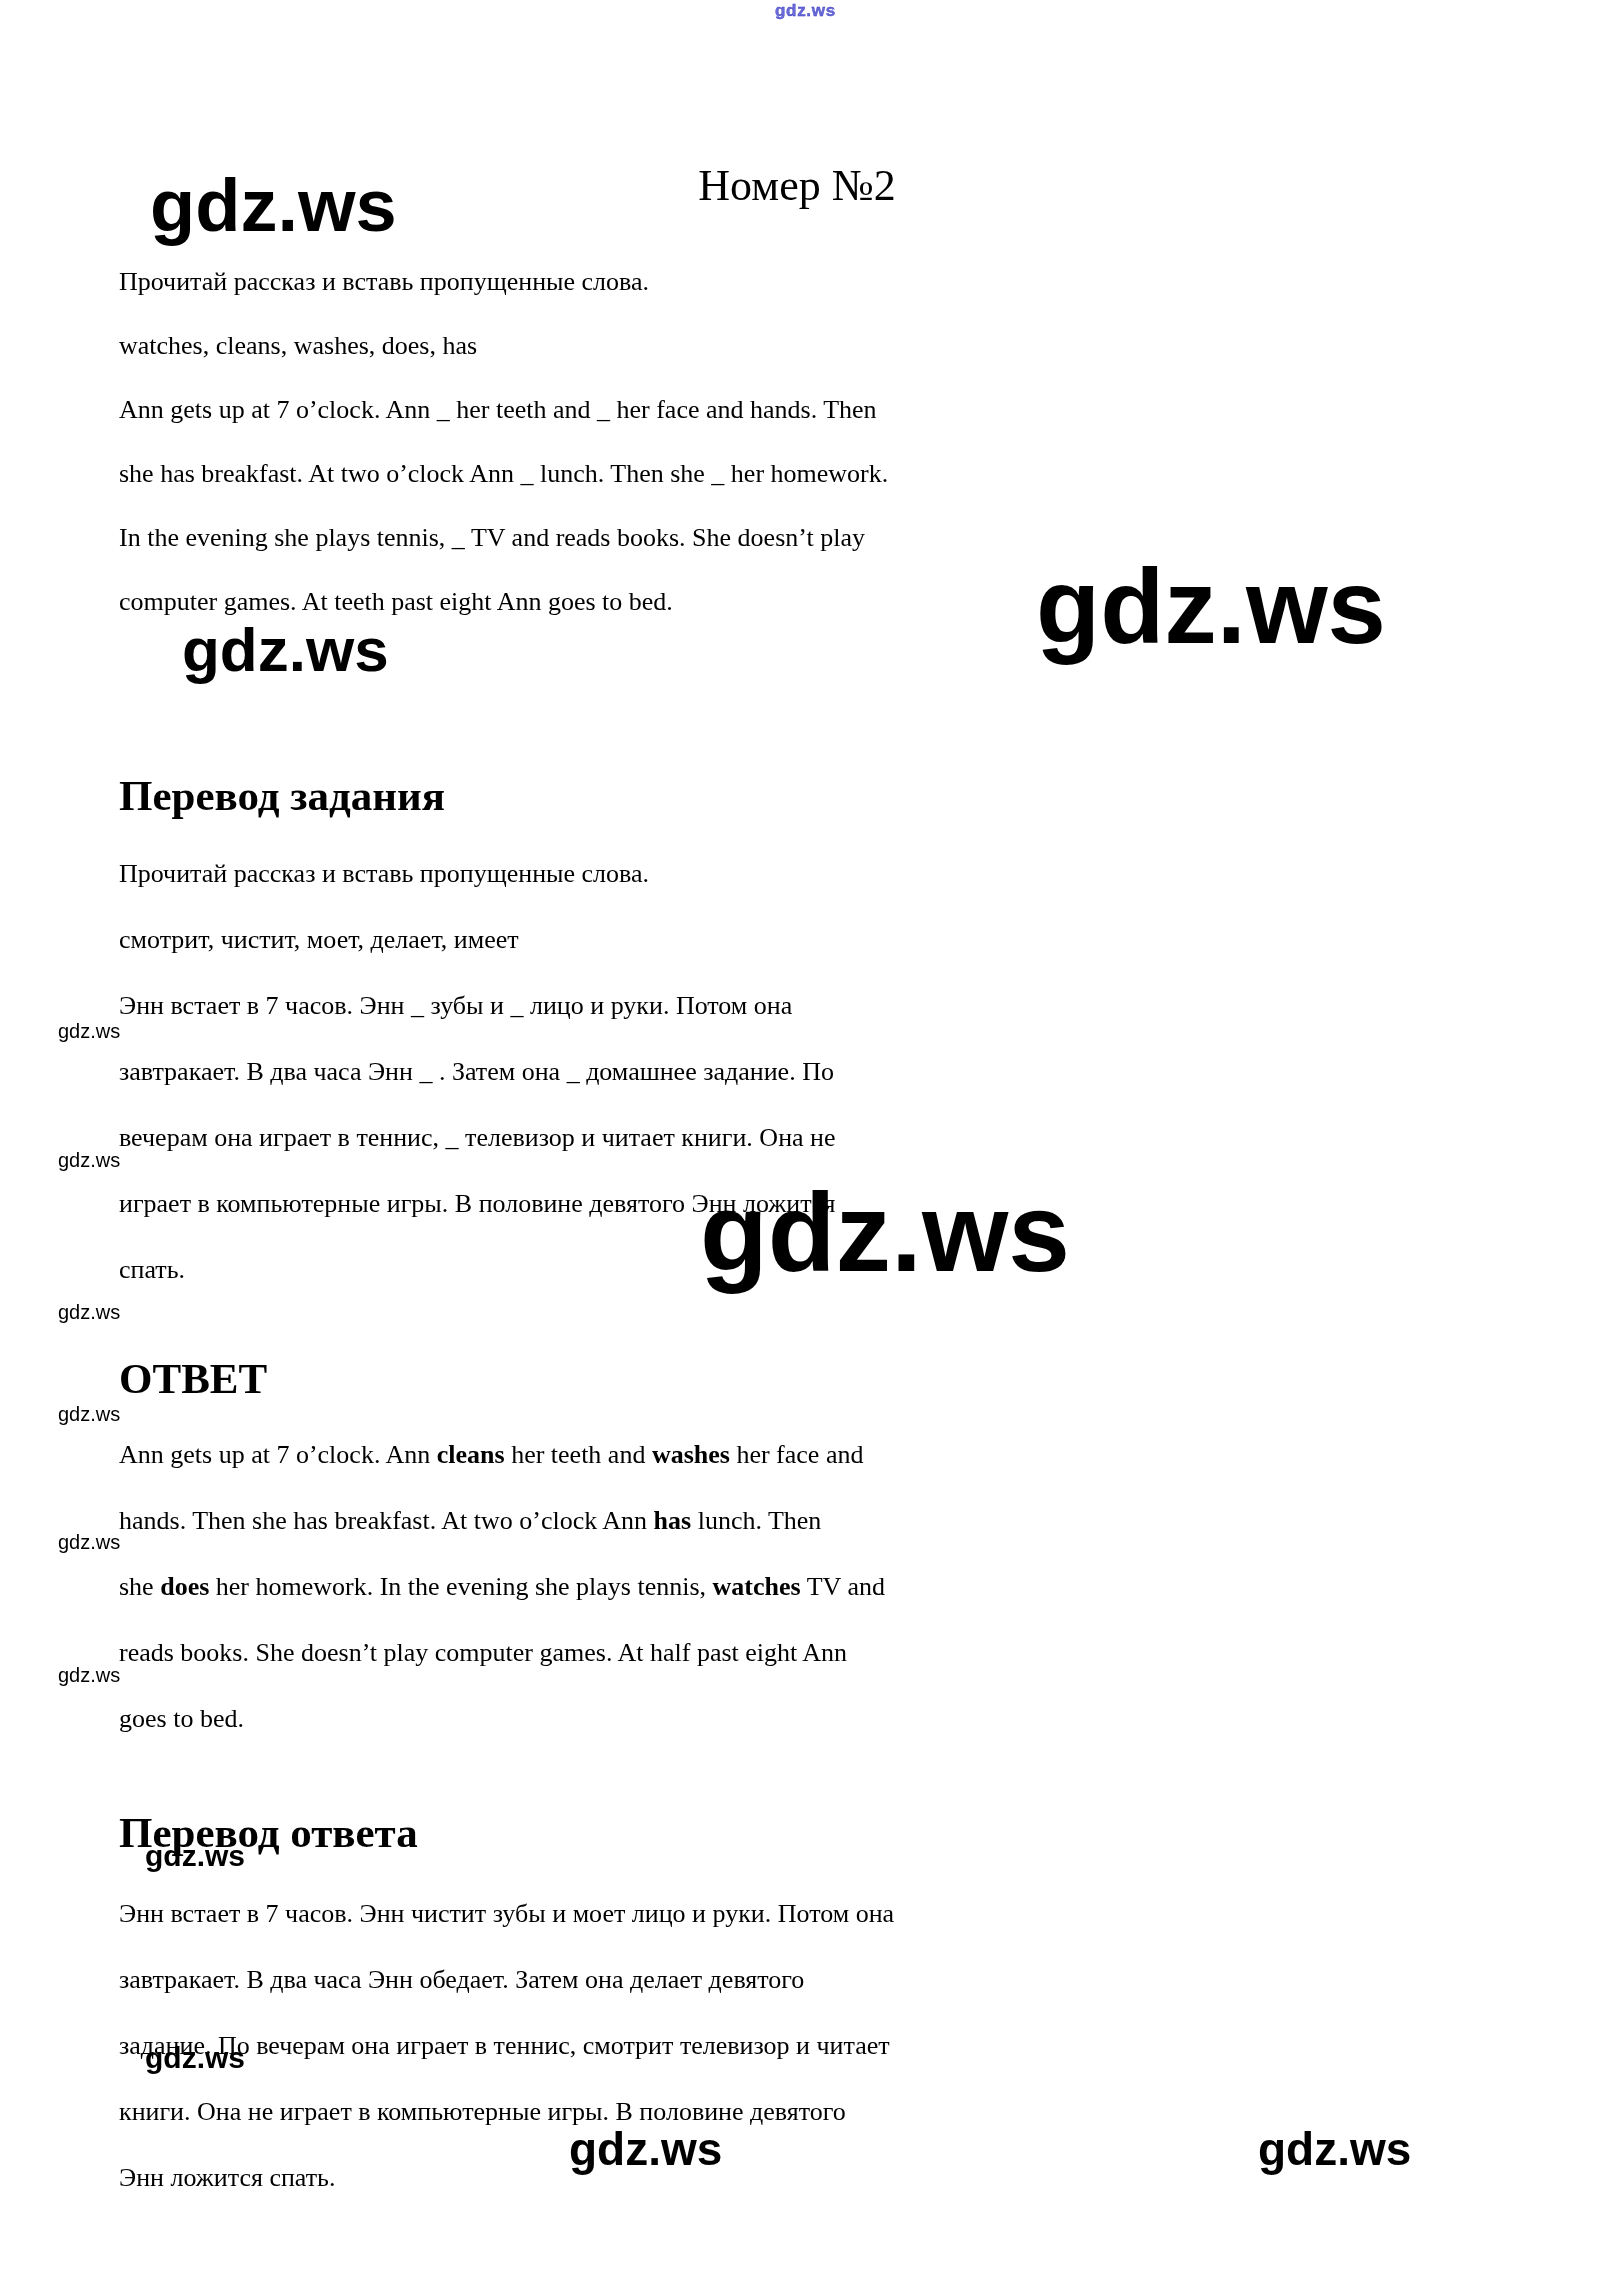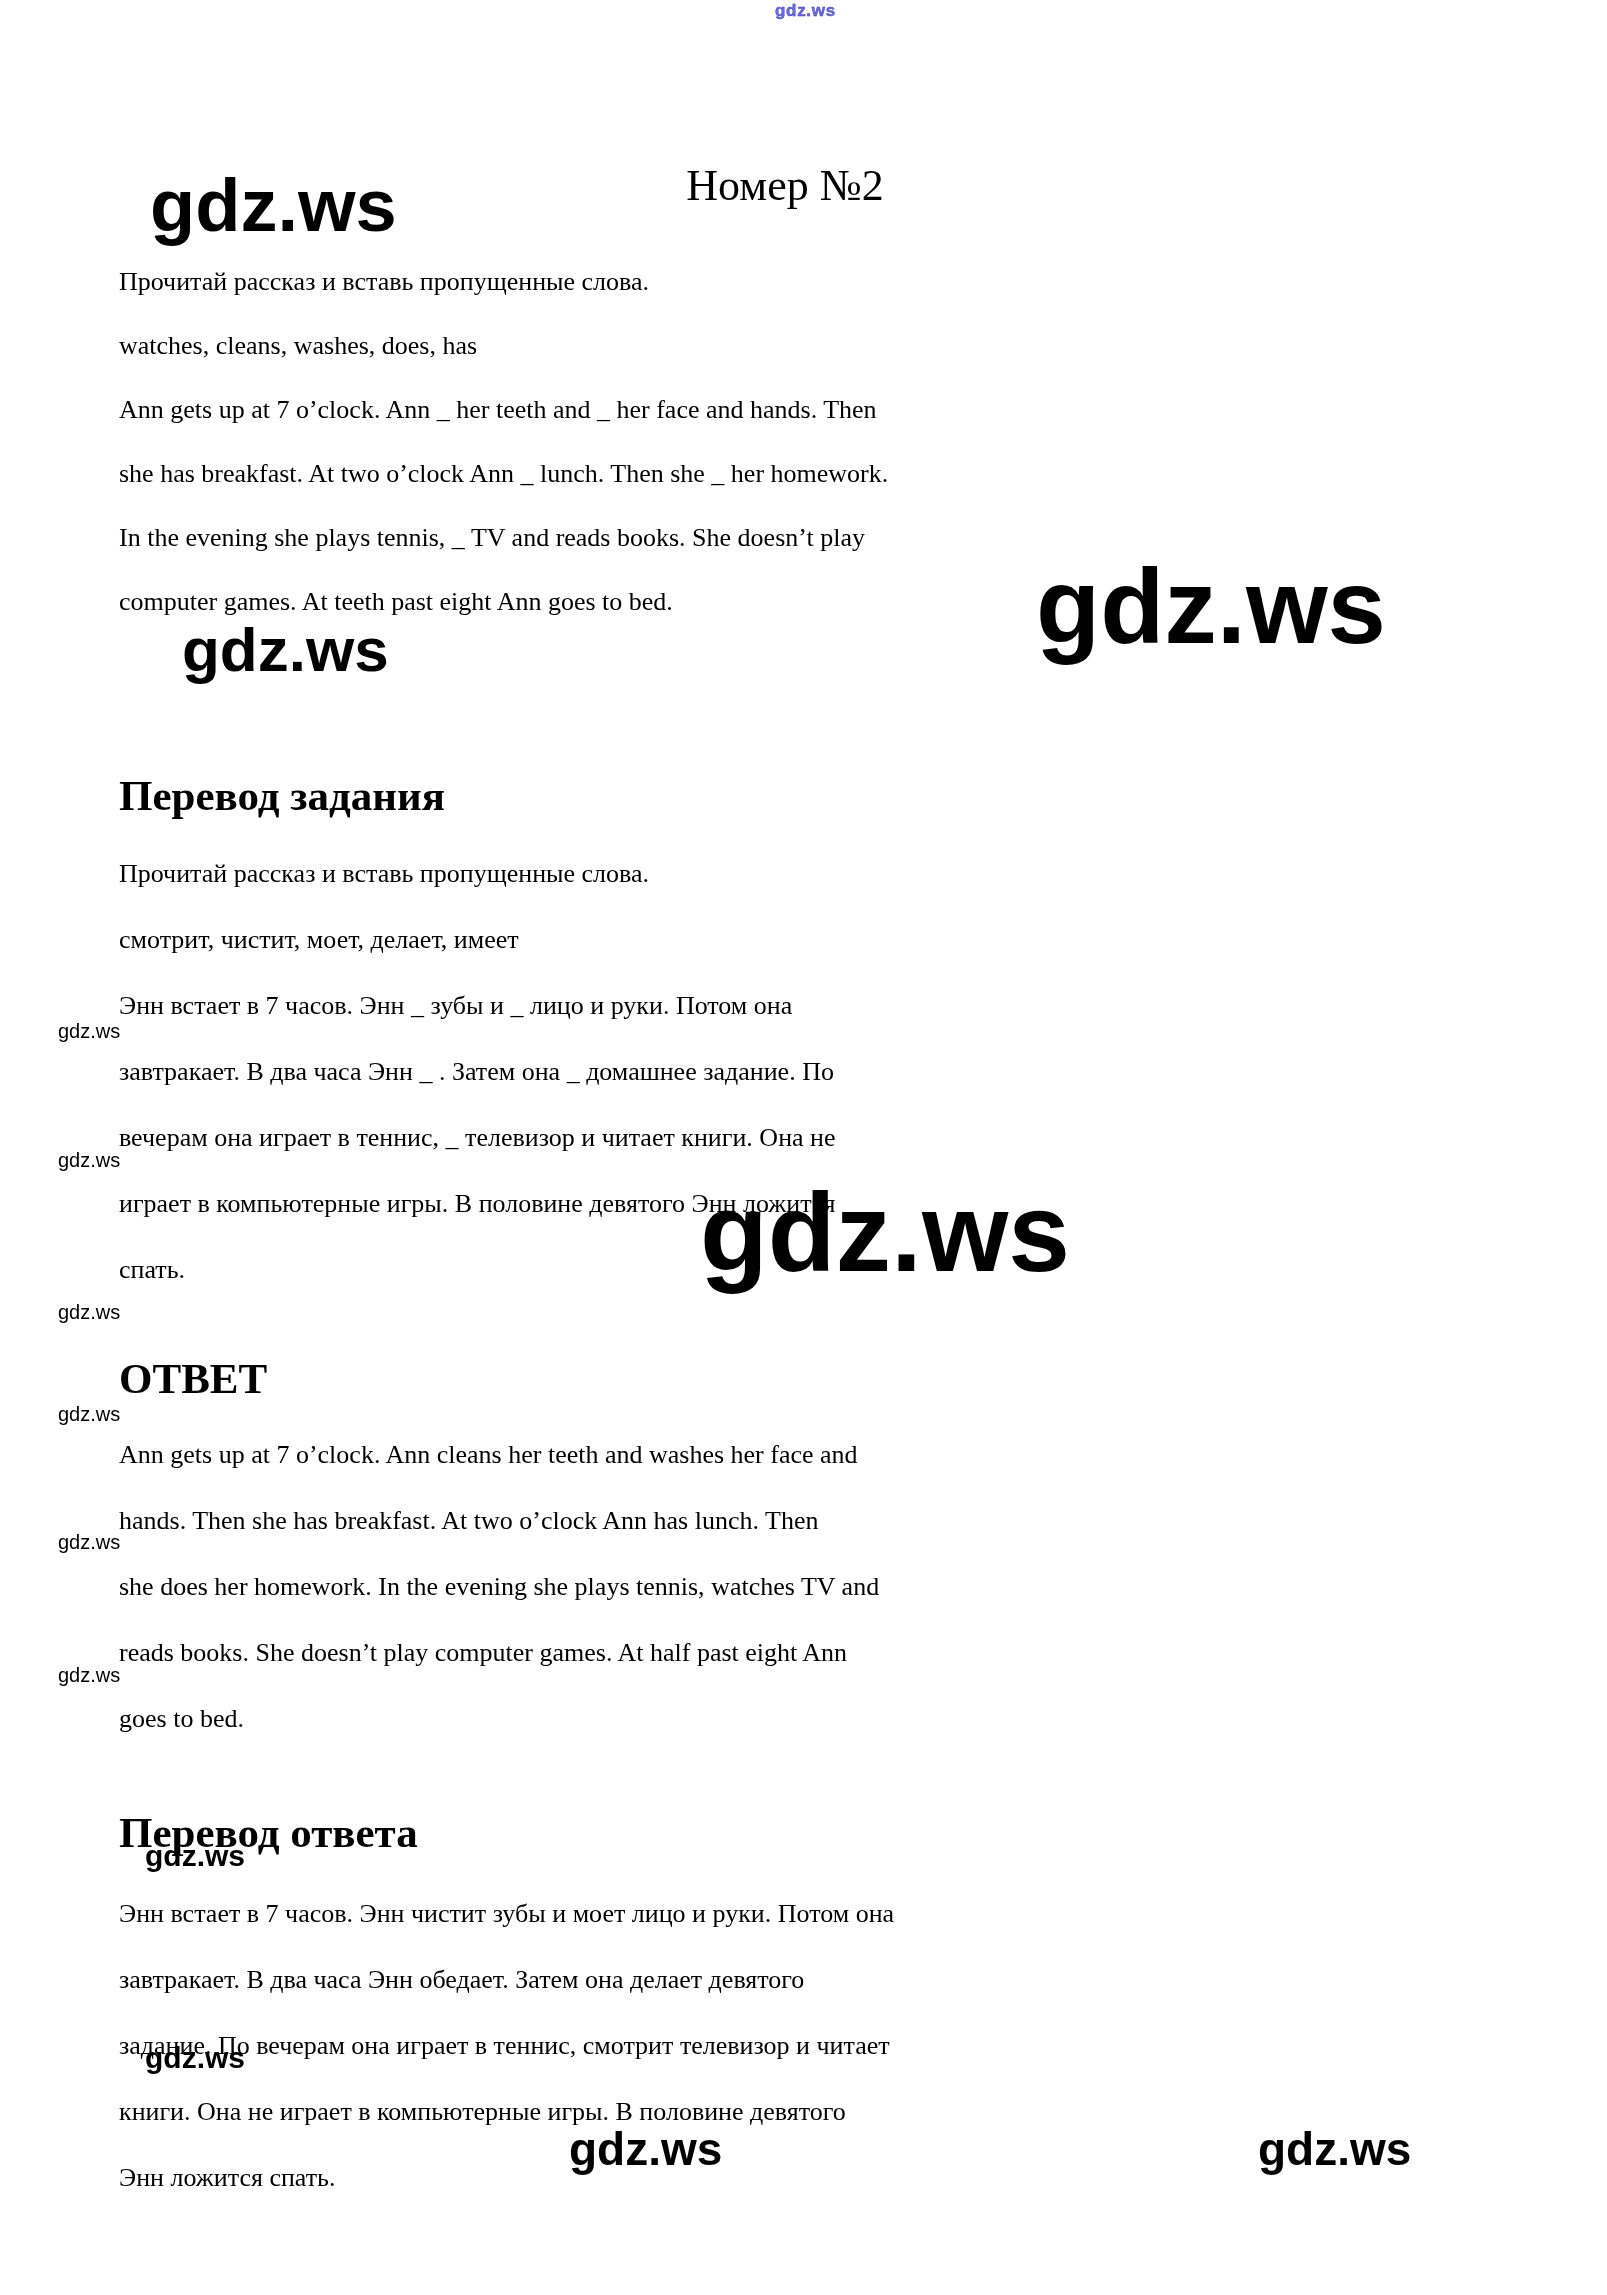--- a/index.html
+++ b/index.html
@@ -11,7 +11,7 @@
 
   
   .center-heading{position:absolute;left:0;width:1570px;text-align:center;line-height:1.2;}
-  .title{top:160px;font-size:44px;}
+  .title{top:160px;font-size:44px;padding-left:12px;}
   .solution{top:669px;font-size:43px;}
   .subheading{position:absolute;left:119px;font-size:43px;font-weight:bold;line-height:1.2;white-space:nowrap;}
   .italic{}

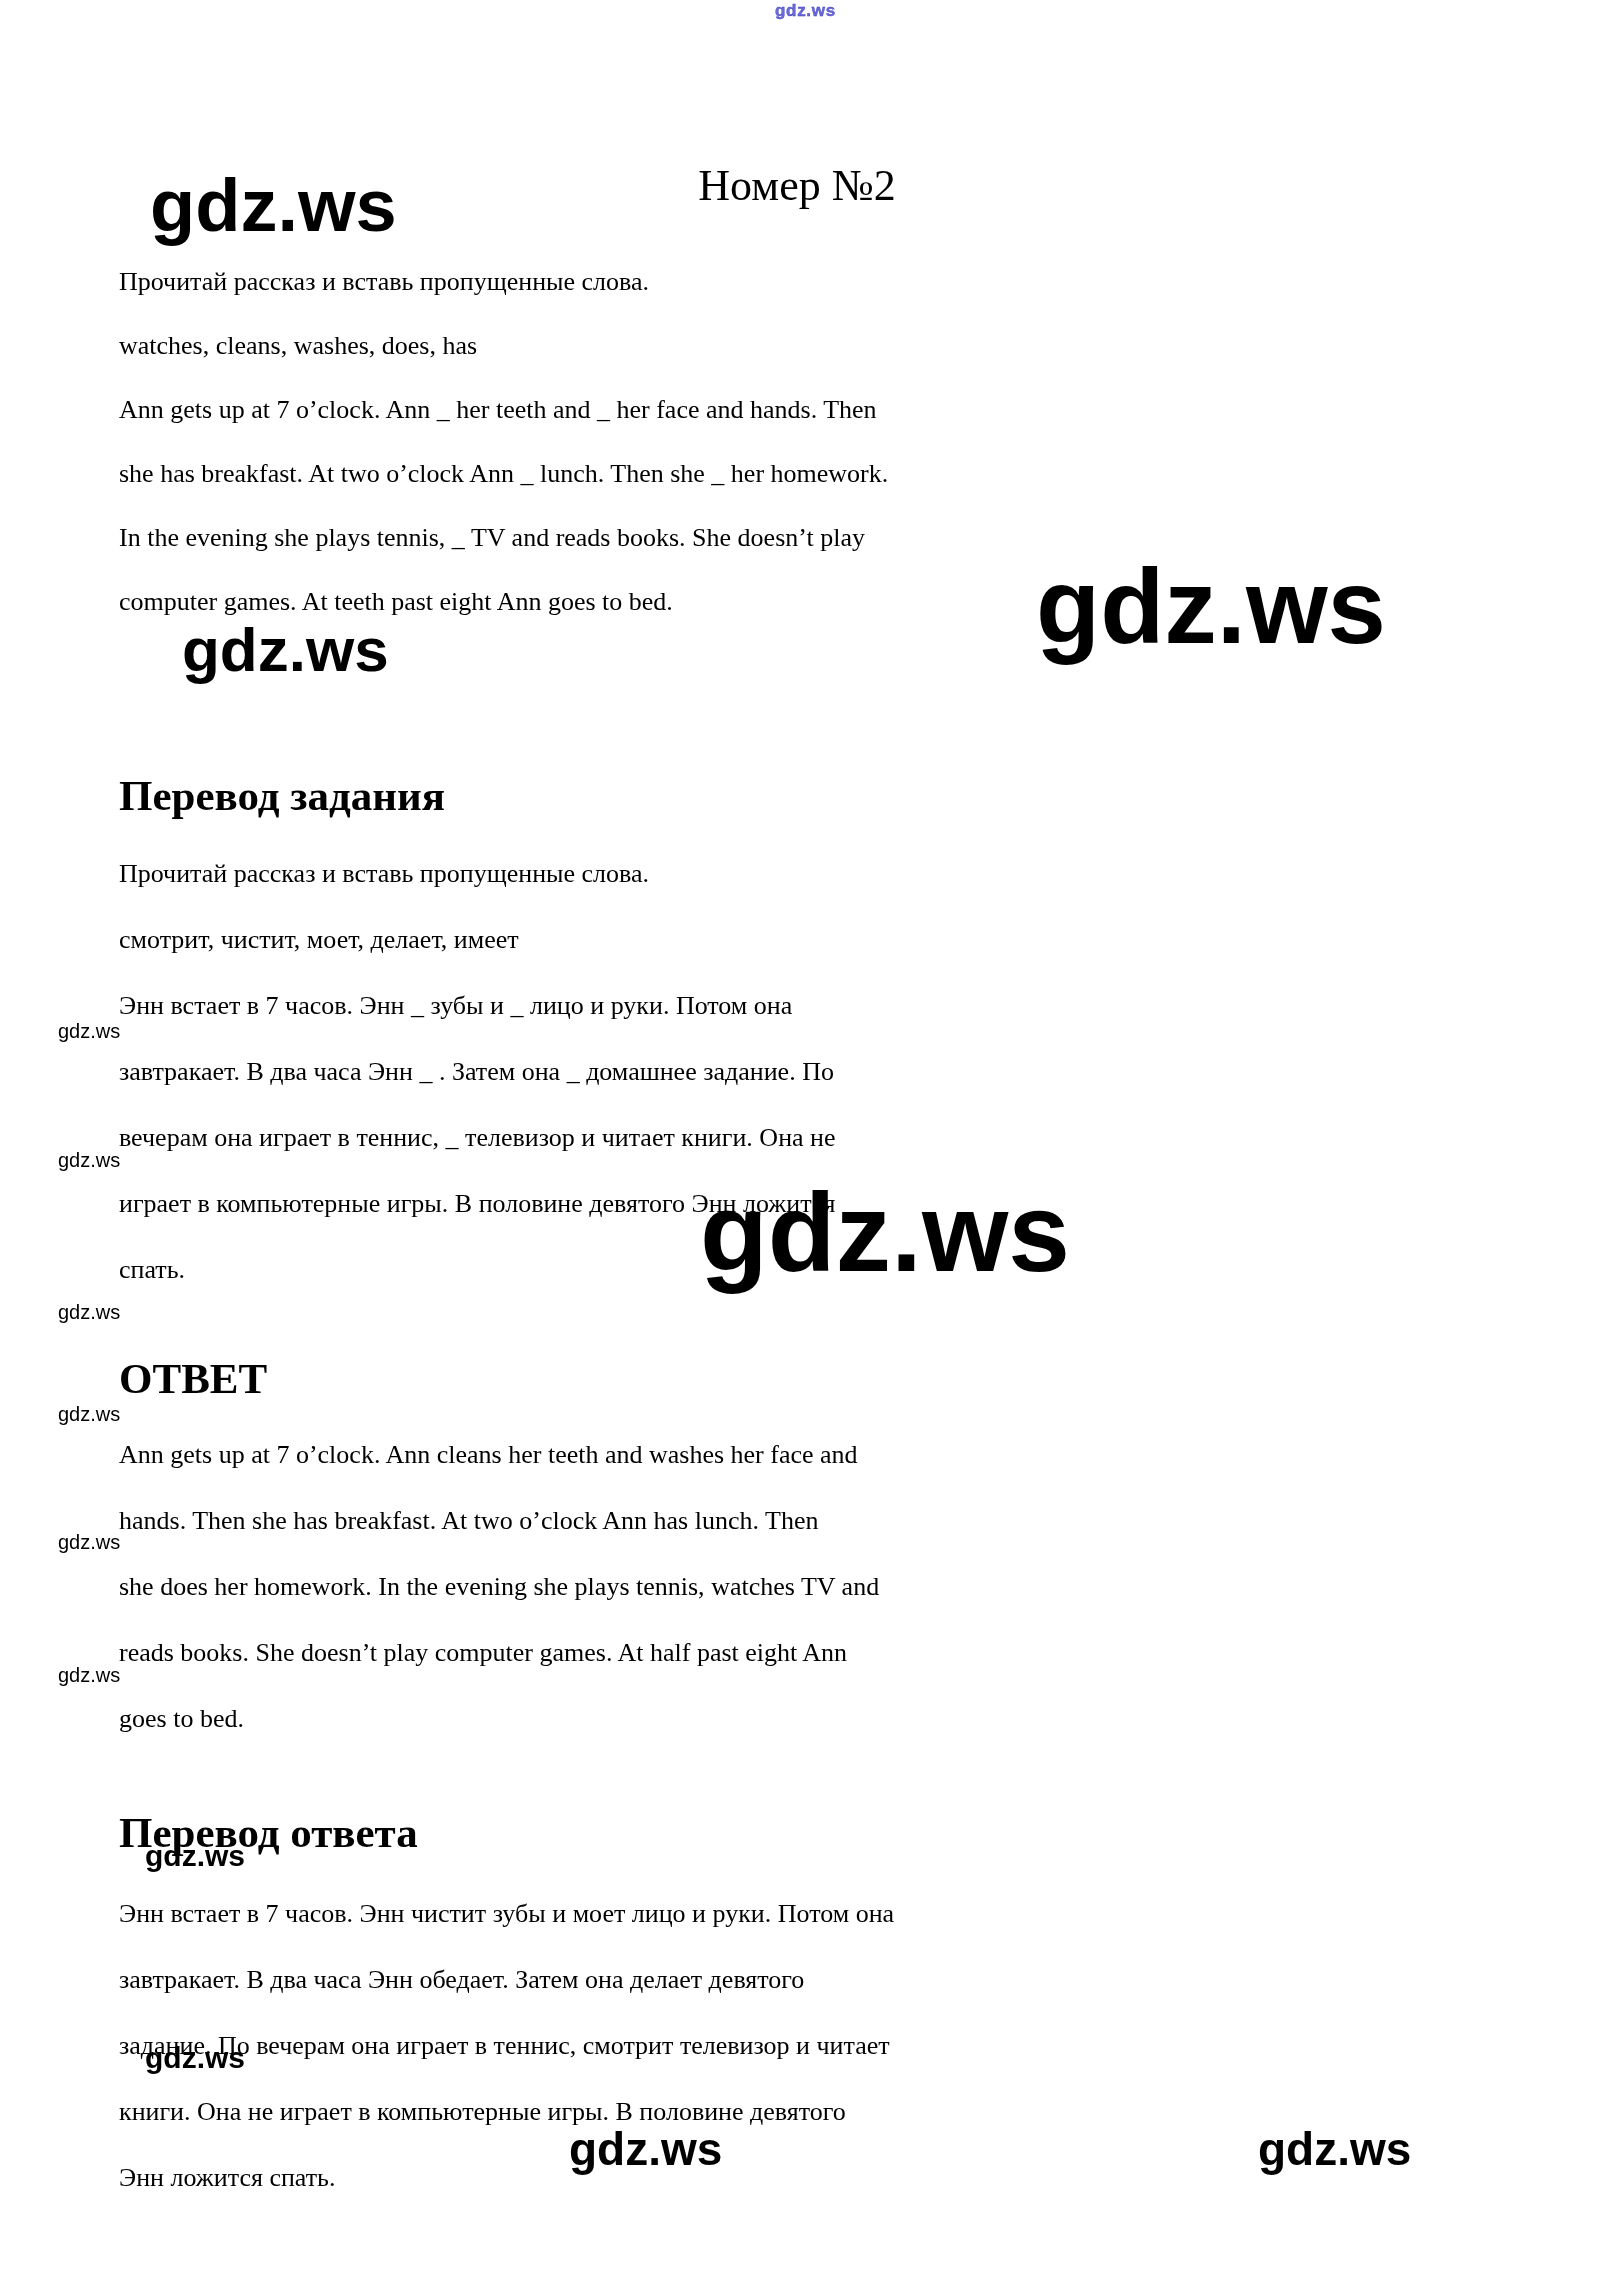--- a/index.html
+++ b/index.html
@@ -28,7 +28,7 @@
   .sec-ttask .line,.sec-answer .line,.sec-tanswer .line{height:66px;line-height:66px;}
   .sec-answer{top:1422px;}
   .sec-tanswer{top:1881px;}
-  .line .b{font-weight:normal;}
+  .line .b{font-weight:bold;}
 
   
   .wm{position:absolute;font-family:"Liberation Sans", sans-serif;color:#000;

